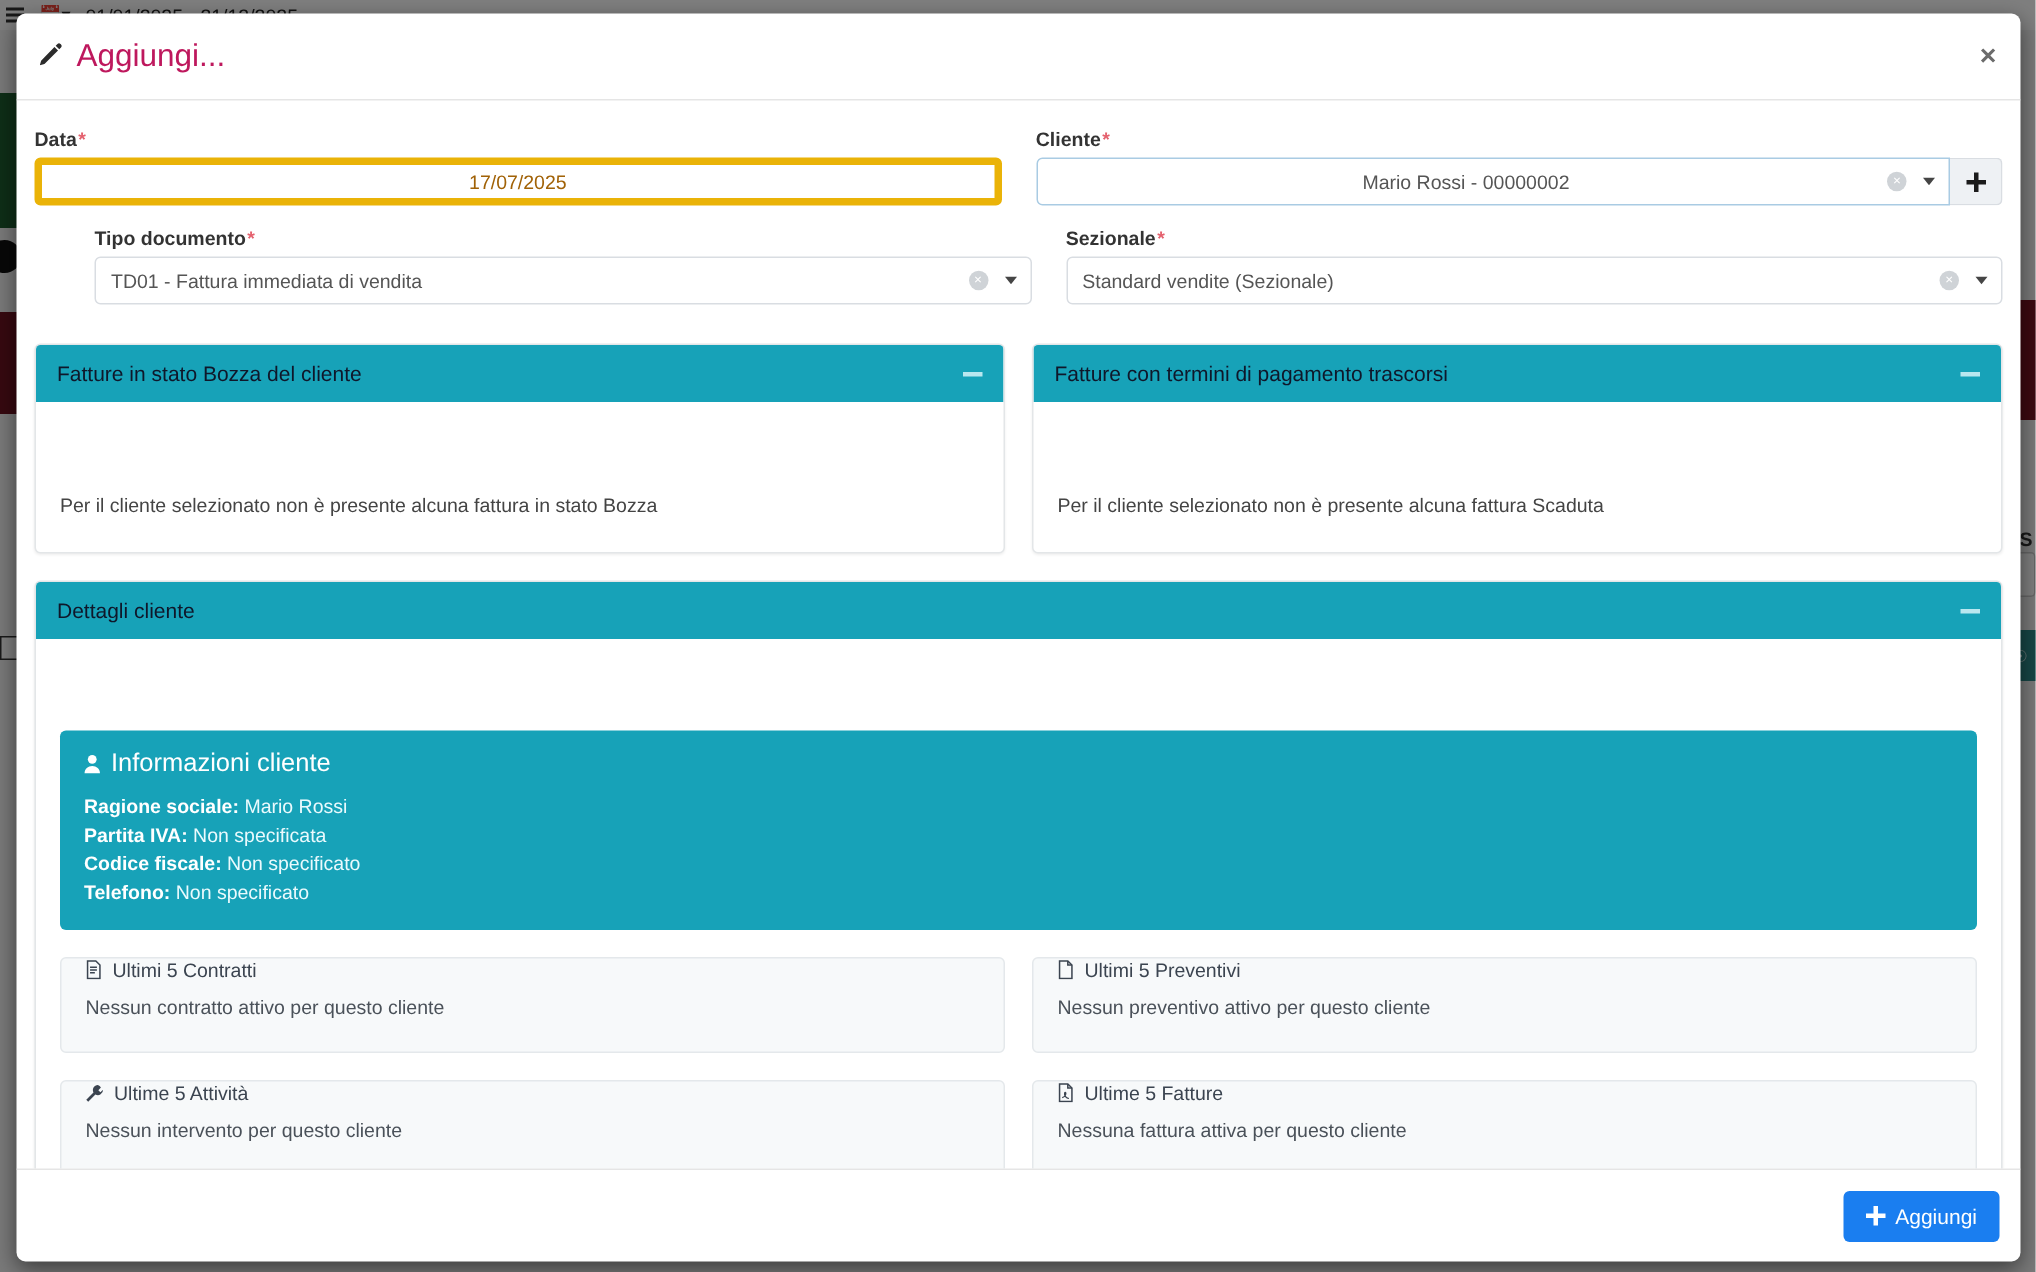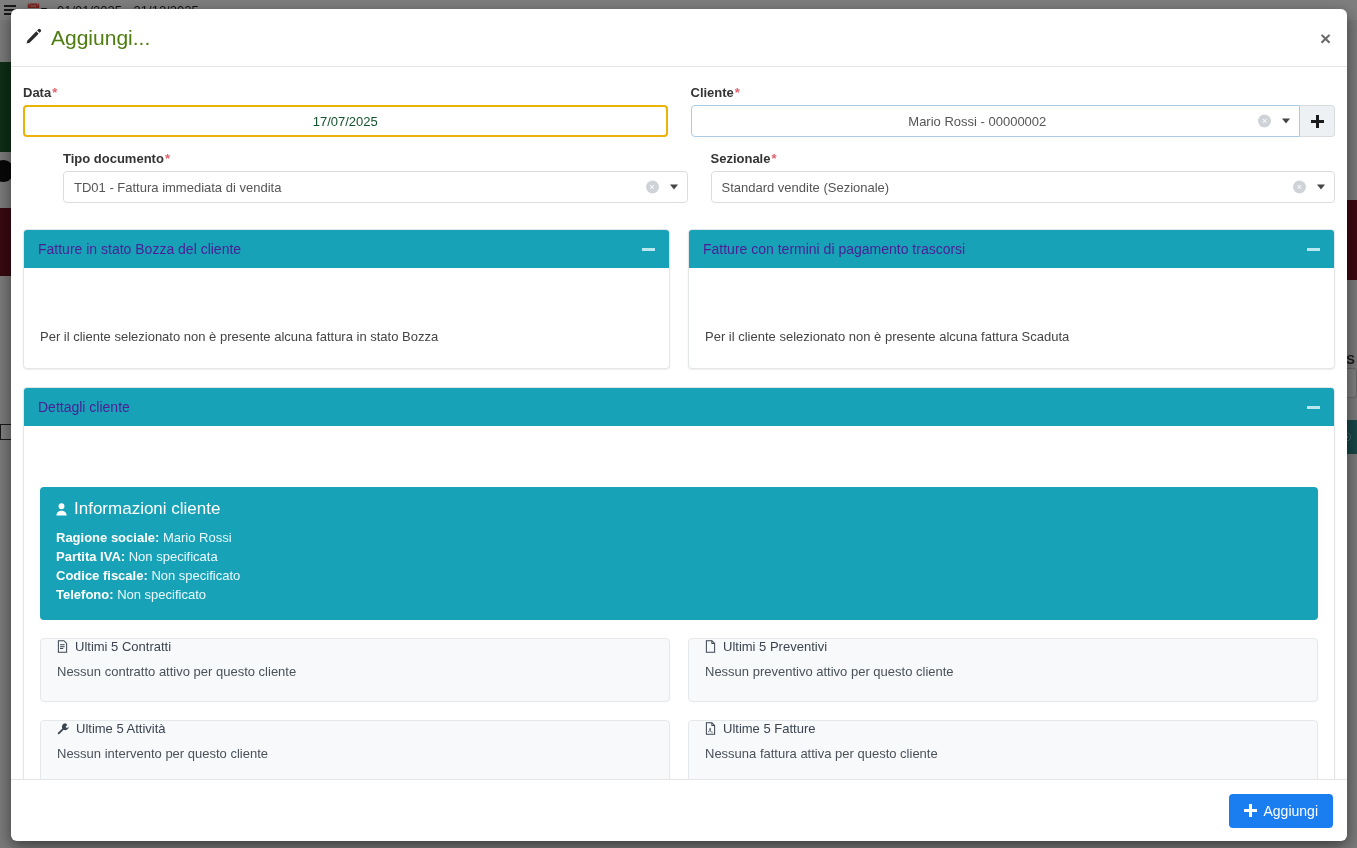--- a/index.html
+++ b/index.html
@@ -90,7 +90,7 @@
     position: relative;
   }
   .modal-title {
-    font-size: 21px; font-weight: normal; color: #4d7c0f;
+    font-size: 21px; font-weight: normal; color: #be185d;
     display: flex; align-items: center; gap: 9px;
   }
   .pencil-icon { display: inline-flex; }

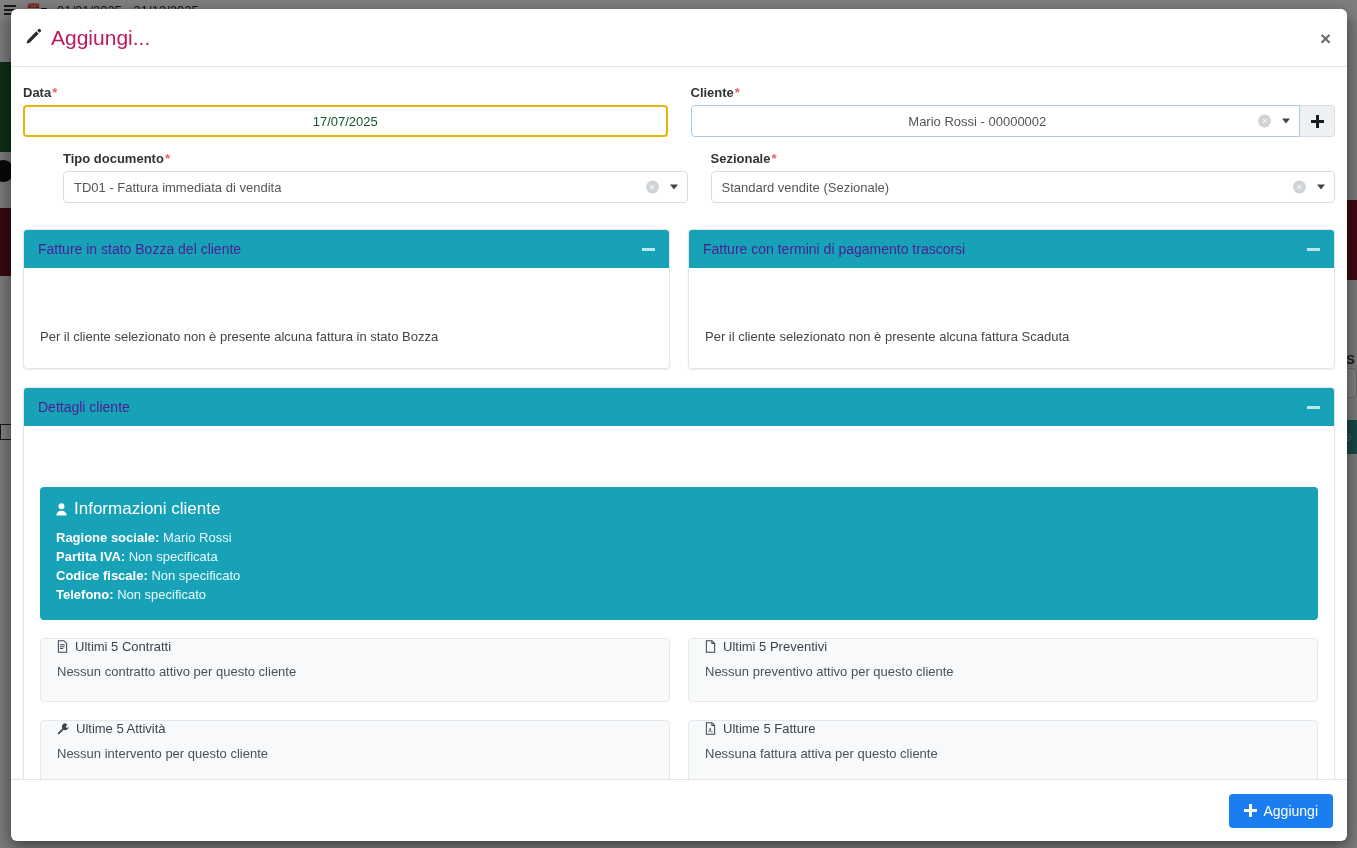--- a/index.html
+++ b/index.html
@@ -124,8 +124,8 @@
 
   .text-input {
     width: 100%; height: 32px;
-    border: 2px solid #eab308; border-radius: 4px;
-    background: #fff; color: #14532d;
+    border: 5px solid #eab308; border-radius: 4px;
+    background: #fff; color: #a16207;
     font-size: 13px; font-family: "Liberation Sans", sans-serif;
     text-align: center;
     padding: 0 8px;

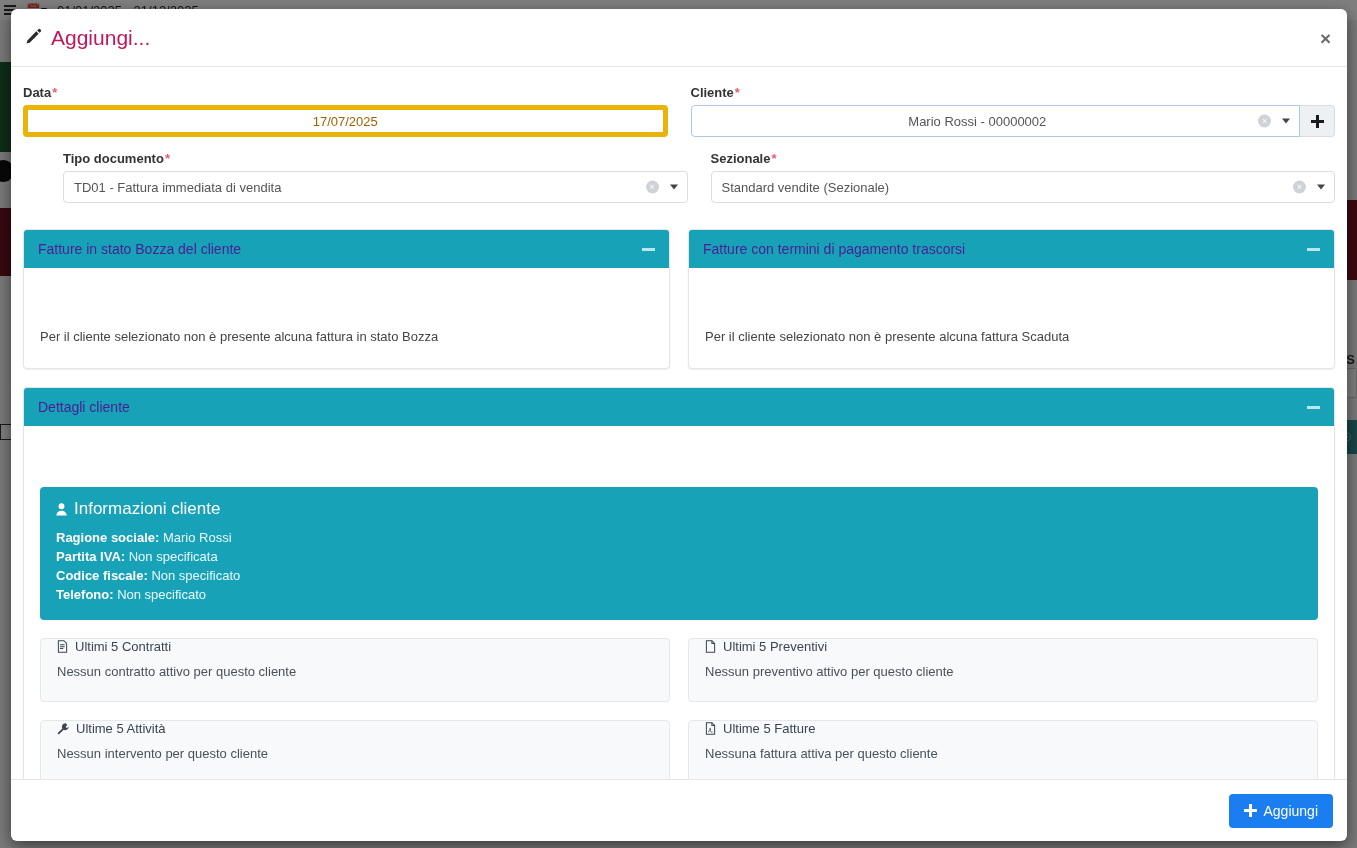--- a/index.html
+++ b/index.html
@@ -188,7 +188,7 @@
   }
   .panel-heading {
     background: #17a2b8;
-    color: #4c1d95;
+    color: #0f172a;
     padding: 11px 14px;
     font-size: 14px;
     display: flex; align-items: center; justify-content: space-between;

